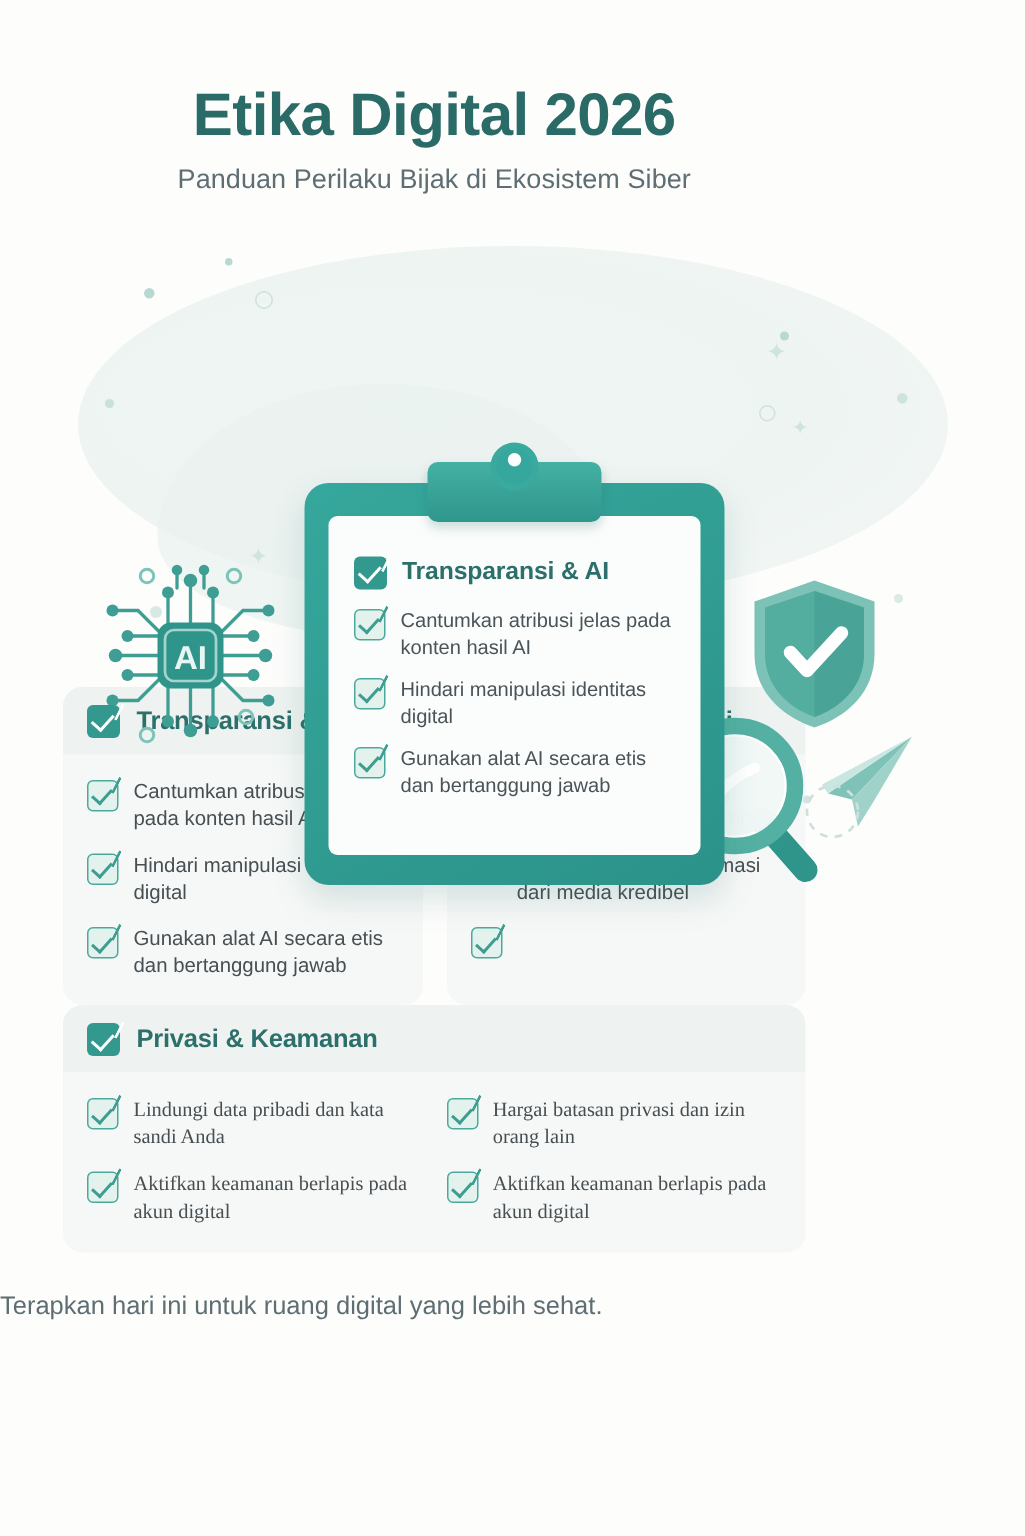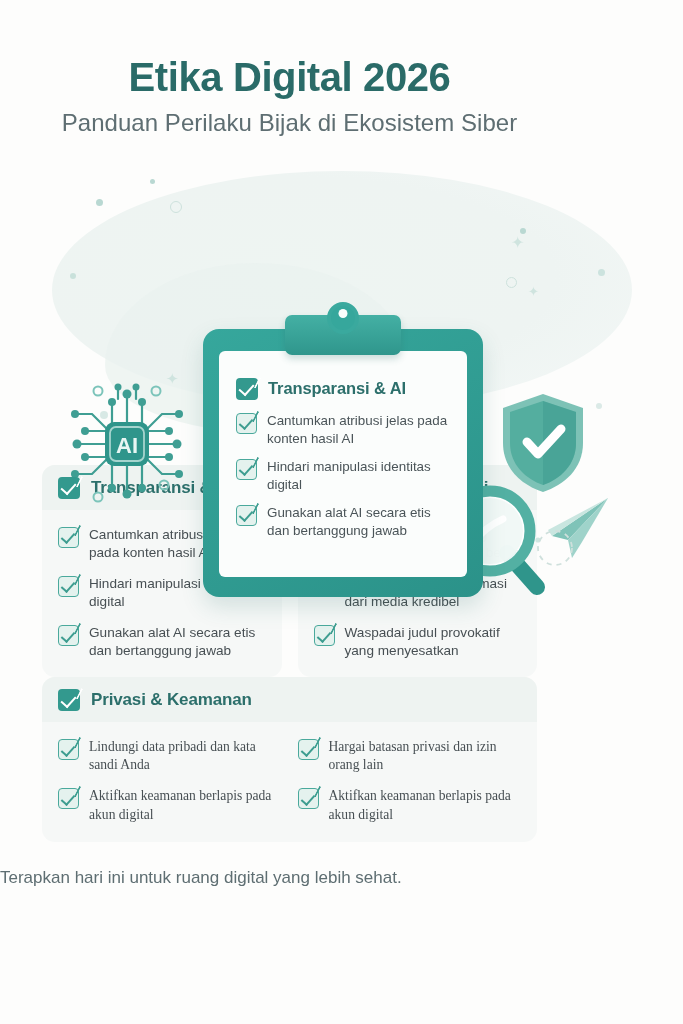--- a/index.html
+++ b/index.html
@@ -39,7 +39,7 @@
   }
   .subtitle {
     margin-top: 9px;
-    font-size: 24px;
+    font-size: 18px;
     color: #5e6e72;
     font-weight: normal;
     letter-spacing: 0.05px;

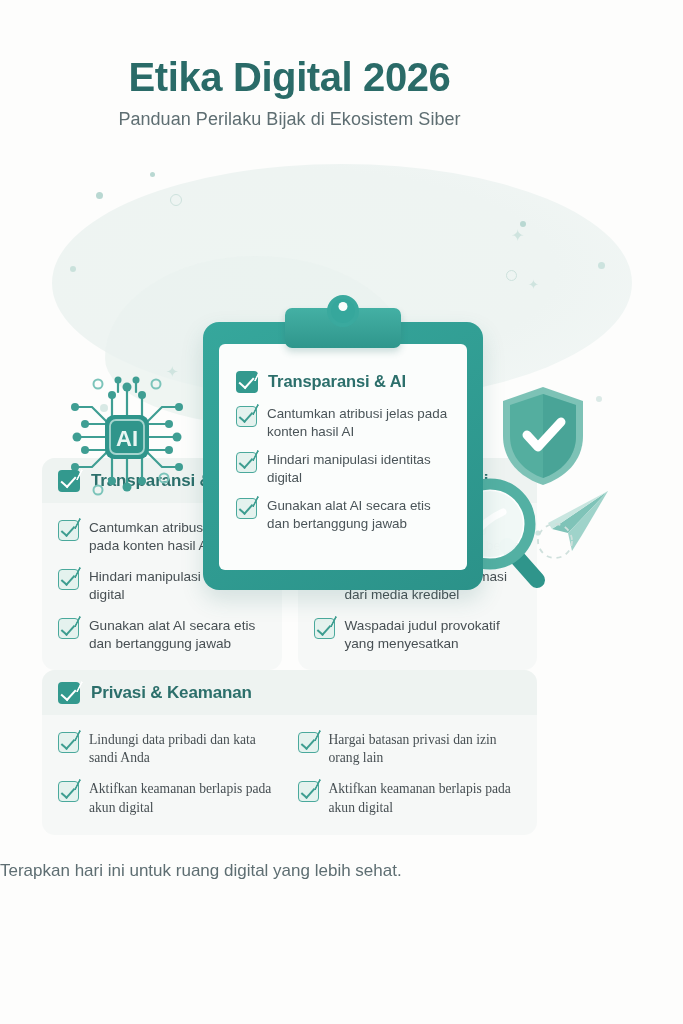--- a/index.html
+++ b/index.html
@@ -528,7 +528,6 @@
           <span class="chk-out">
               <span class="tick-out"></span>
             </span>
-          <span class="card-item-text">Waspadai judul provokatif yang menyesatkan</span>
         </div>
       </div>
     </div>

